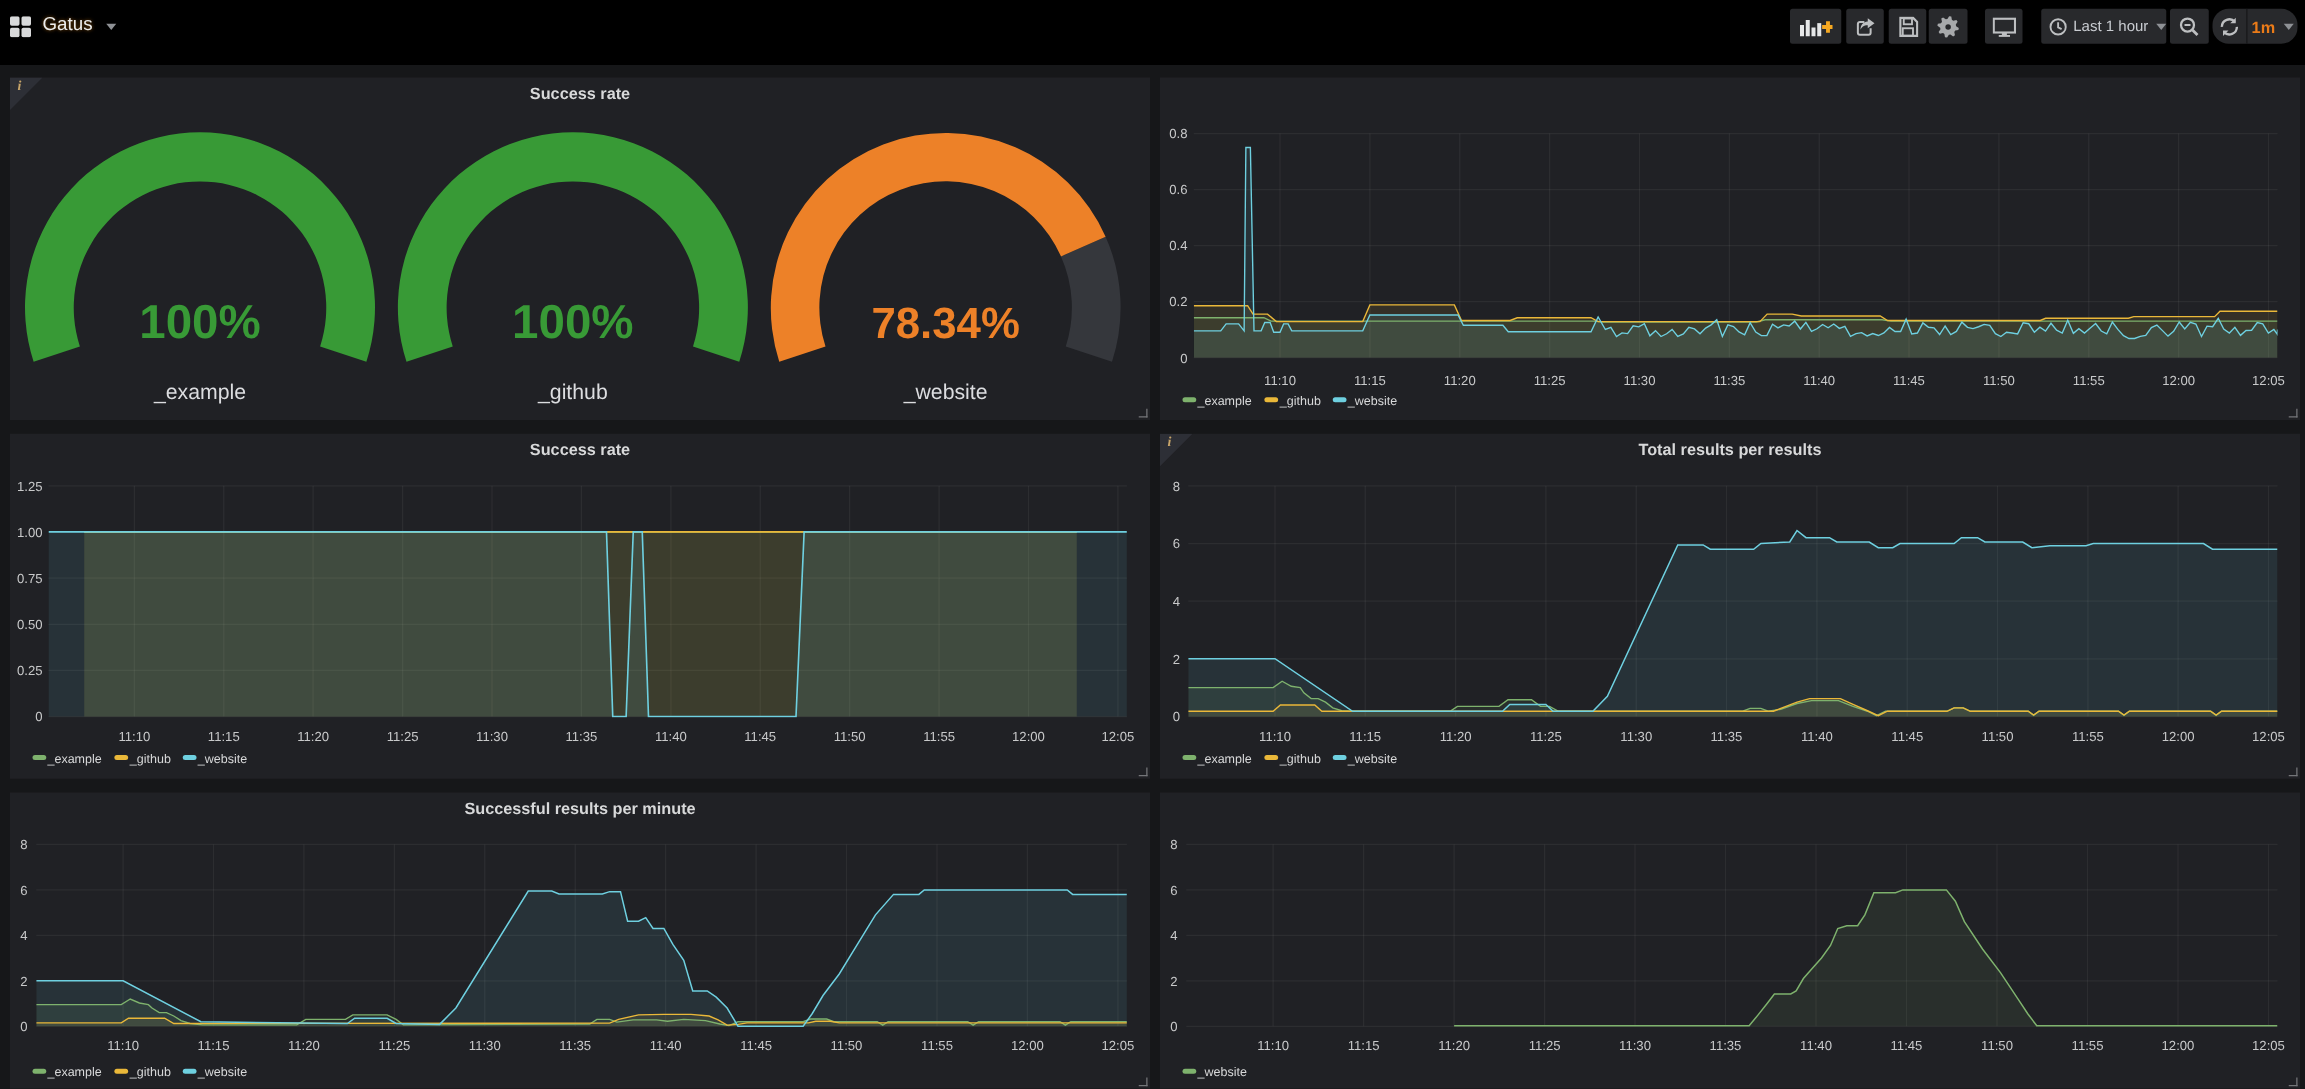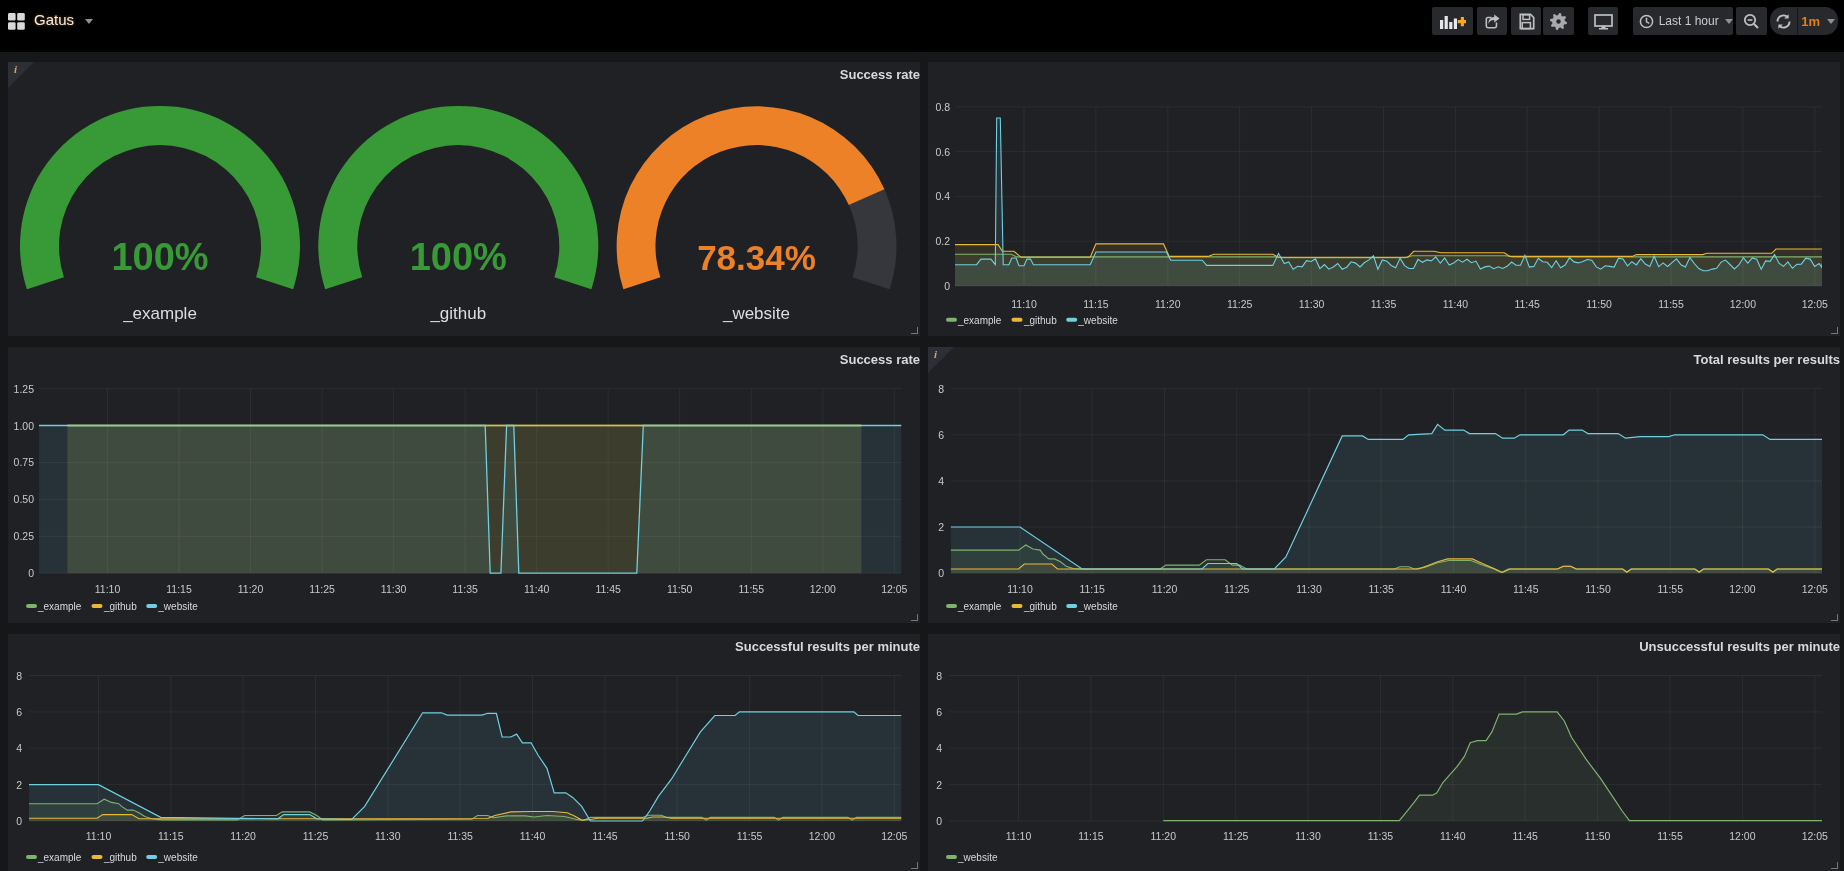--- a/index.html
+++ b/index.html
@@ -3,7 +3,7 @@
 * { margin:0; padding:0; box-sizing:border-box; }
 html,body { width:1844px; height:871px; background:#161719; font-family:"Liberation Sans",sans-serif; overflow:hidden; position:relative; }
 .panel { position:absolute; background:#202125; }
-.ptitle { position:absolute; top:5px; left:0; right:0; text-align:right; color:#d8d9da; font-size:13px; font-weight:bold; }
+.ptitle { position:absolute; top:5px; left:0; right:0; text-align:center; color:#d8d9da; font-size:13px; font-weight:bold; }
 .btn { position:absolute; top:7px; height:28px; background:#28292c; border-radius:2px; }
 .ic { display:flex; align-items:center; justify-content:center; height:100%; }
 .caret { width:0; height:0; border-left:4.5px solid transparent; border-right:4.5px solid transparent; border-top:5px solid #8e9195; display:inline-block; margin-left:3px; }

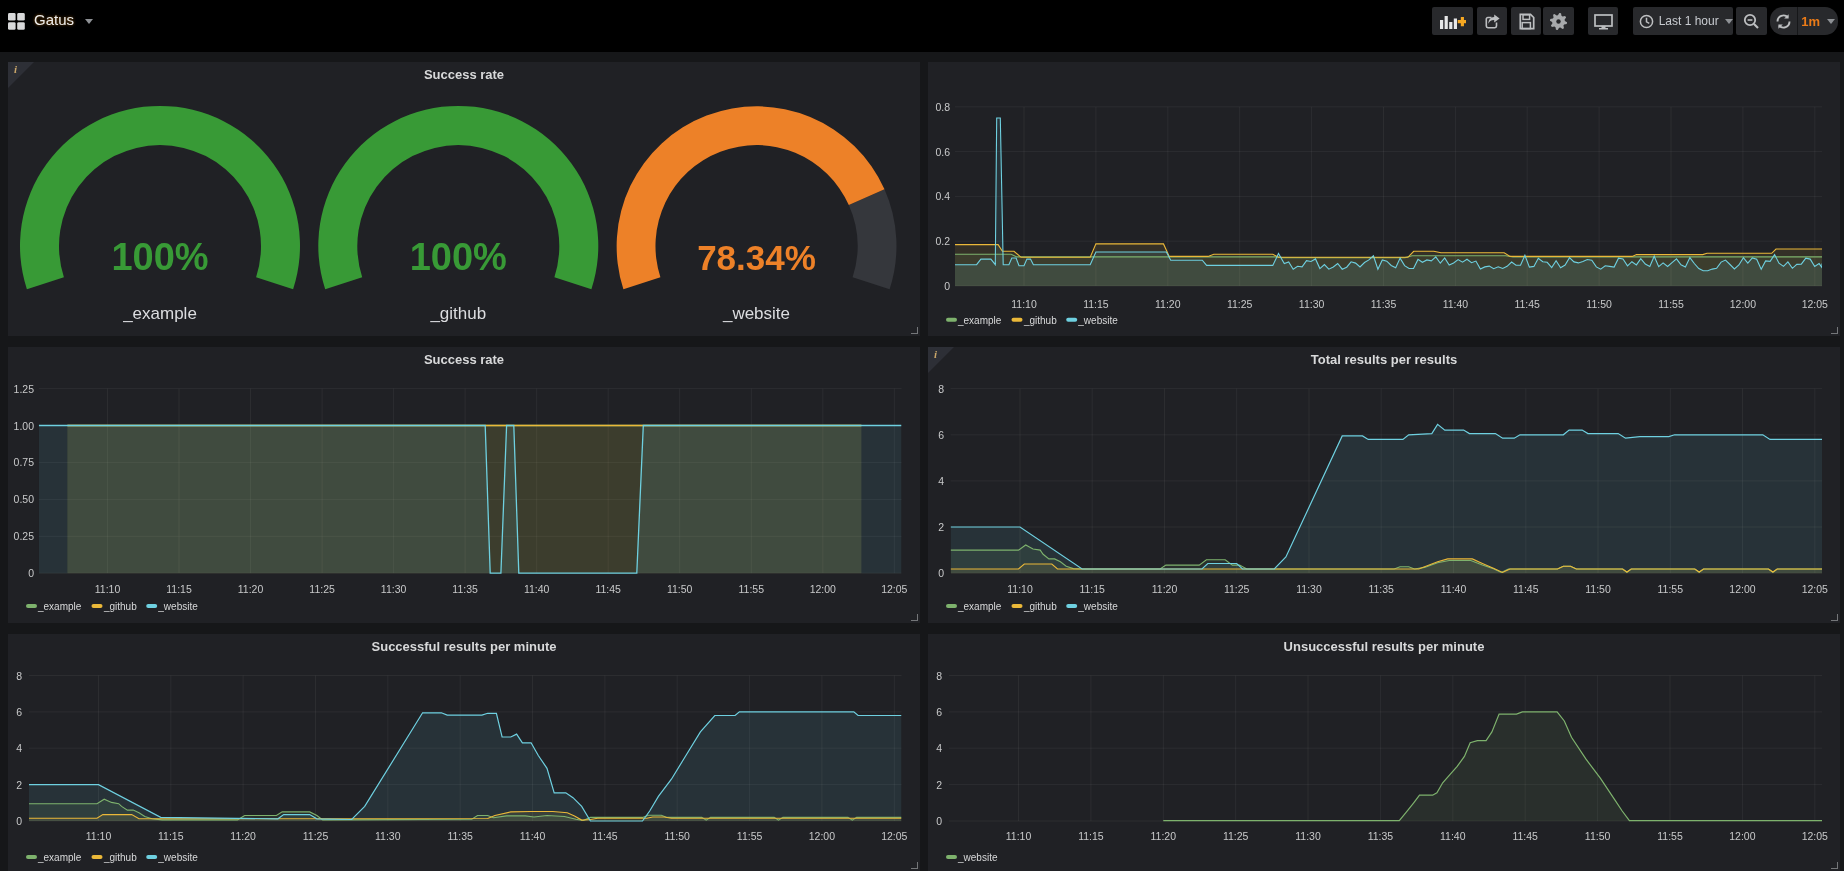--- a/index.html
+++ b/index.html
@@ -354,7 +354,6 @@
 <div class="rsz"></div>
 </div>
 <div class="panel" style="left:928px;top:634px;width:912px;height:237px">
-<div class="ptitle">Unsuccessful results per minute</div>
 <svg width="912" height="237" style="position:absolute;left:0;top:0">
 <defs>
         <clipPath id="cp6">

